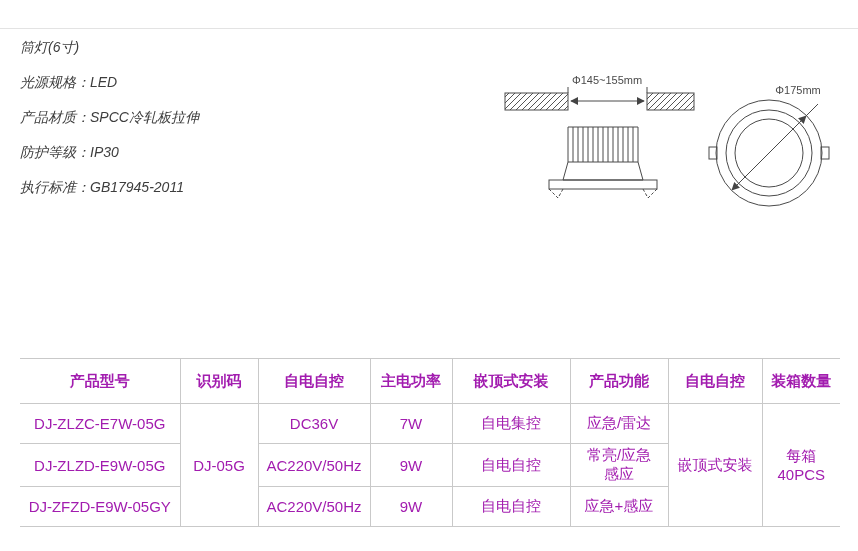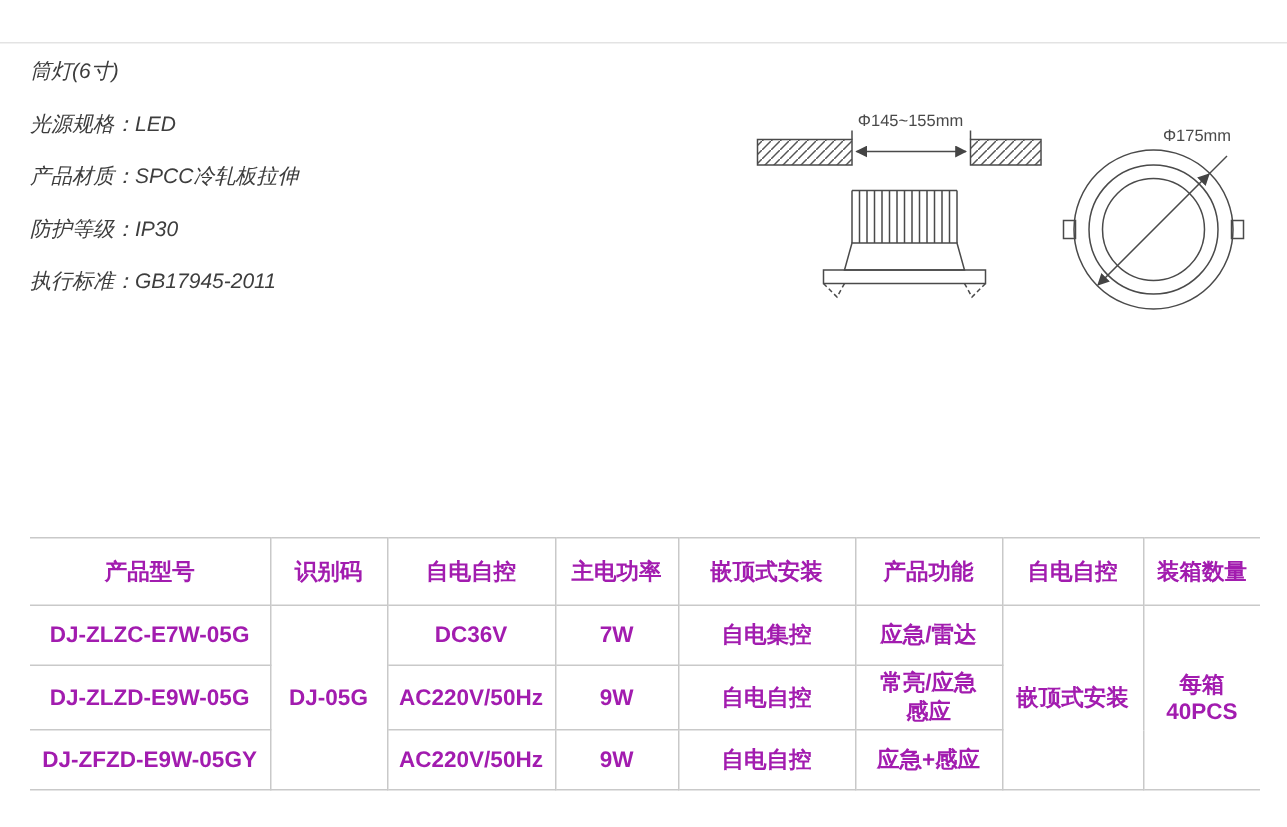--- a/index.html
+++ b/index.html
@@ -36,7 +36,7 @@
     padding: 2px 4px;
   }
   .spec-table th { height: 40px; font-weight: bold; }
-  .spec-table td { height: 35px; font-weight: bold; }
+  .spec-table td { height: 35px; font-weight: normal; }
   .bl0 { border-left: none !important; }
   .br0 { border-right: none !important; }
   .pre { white-space: pre-line; margin-top: 15px; }

